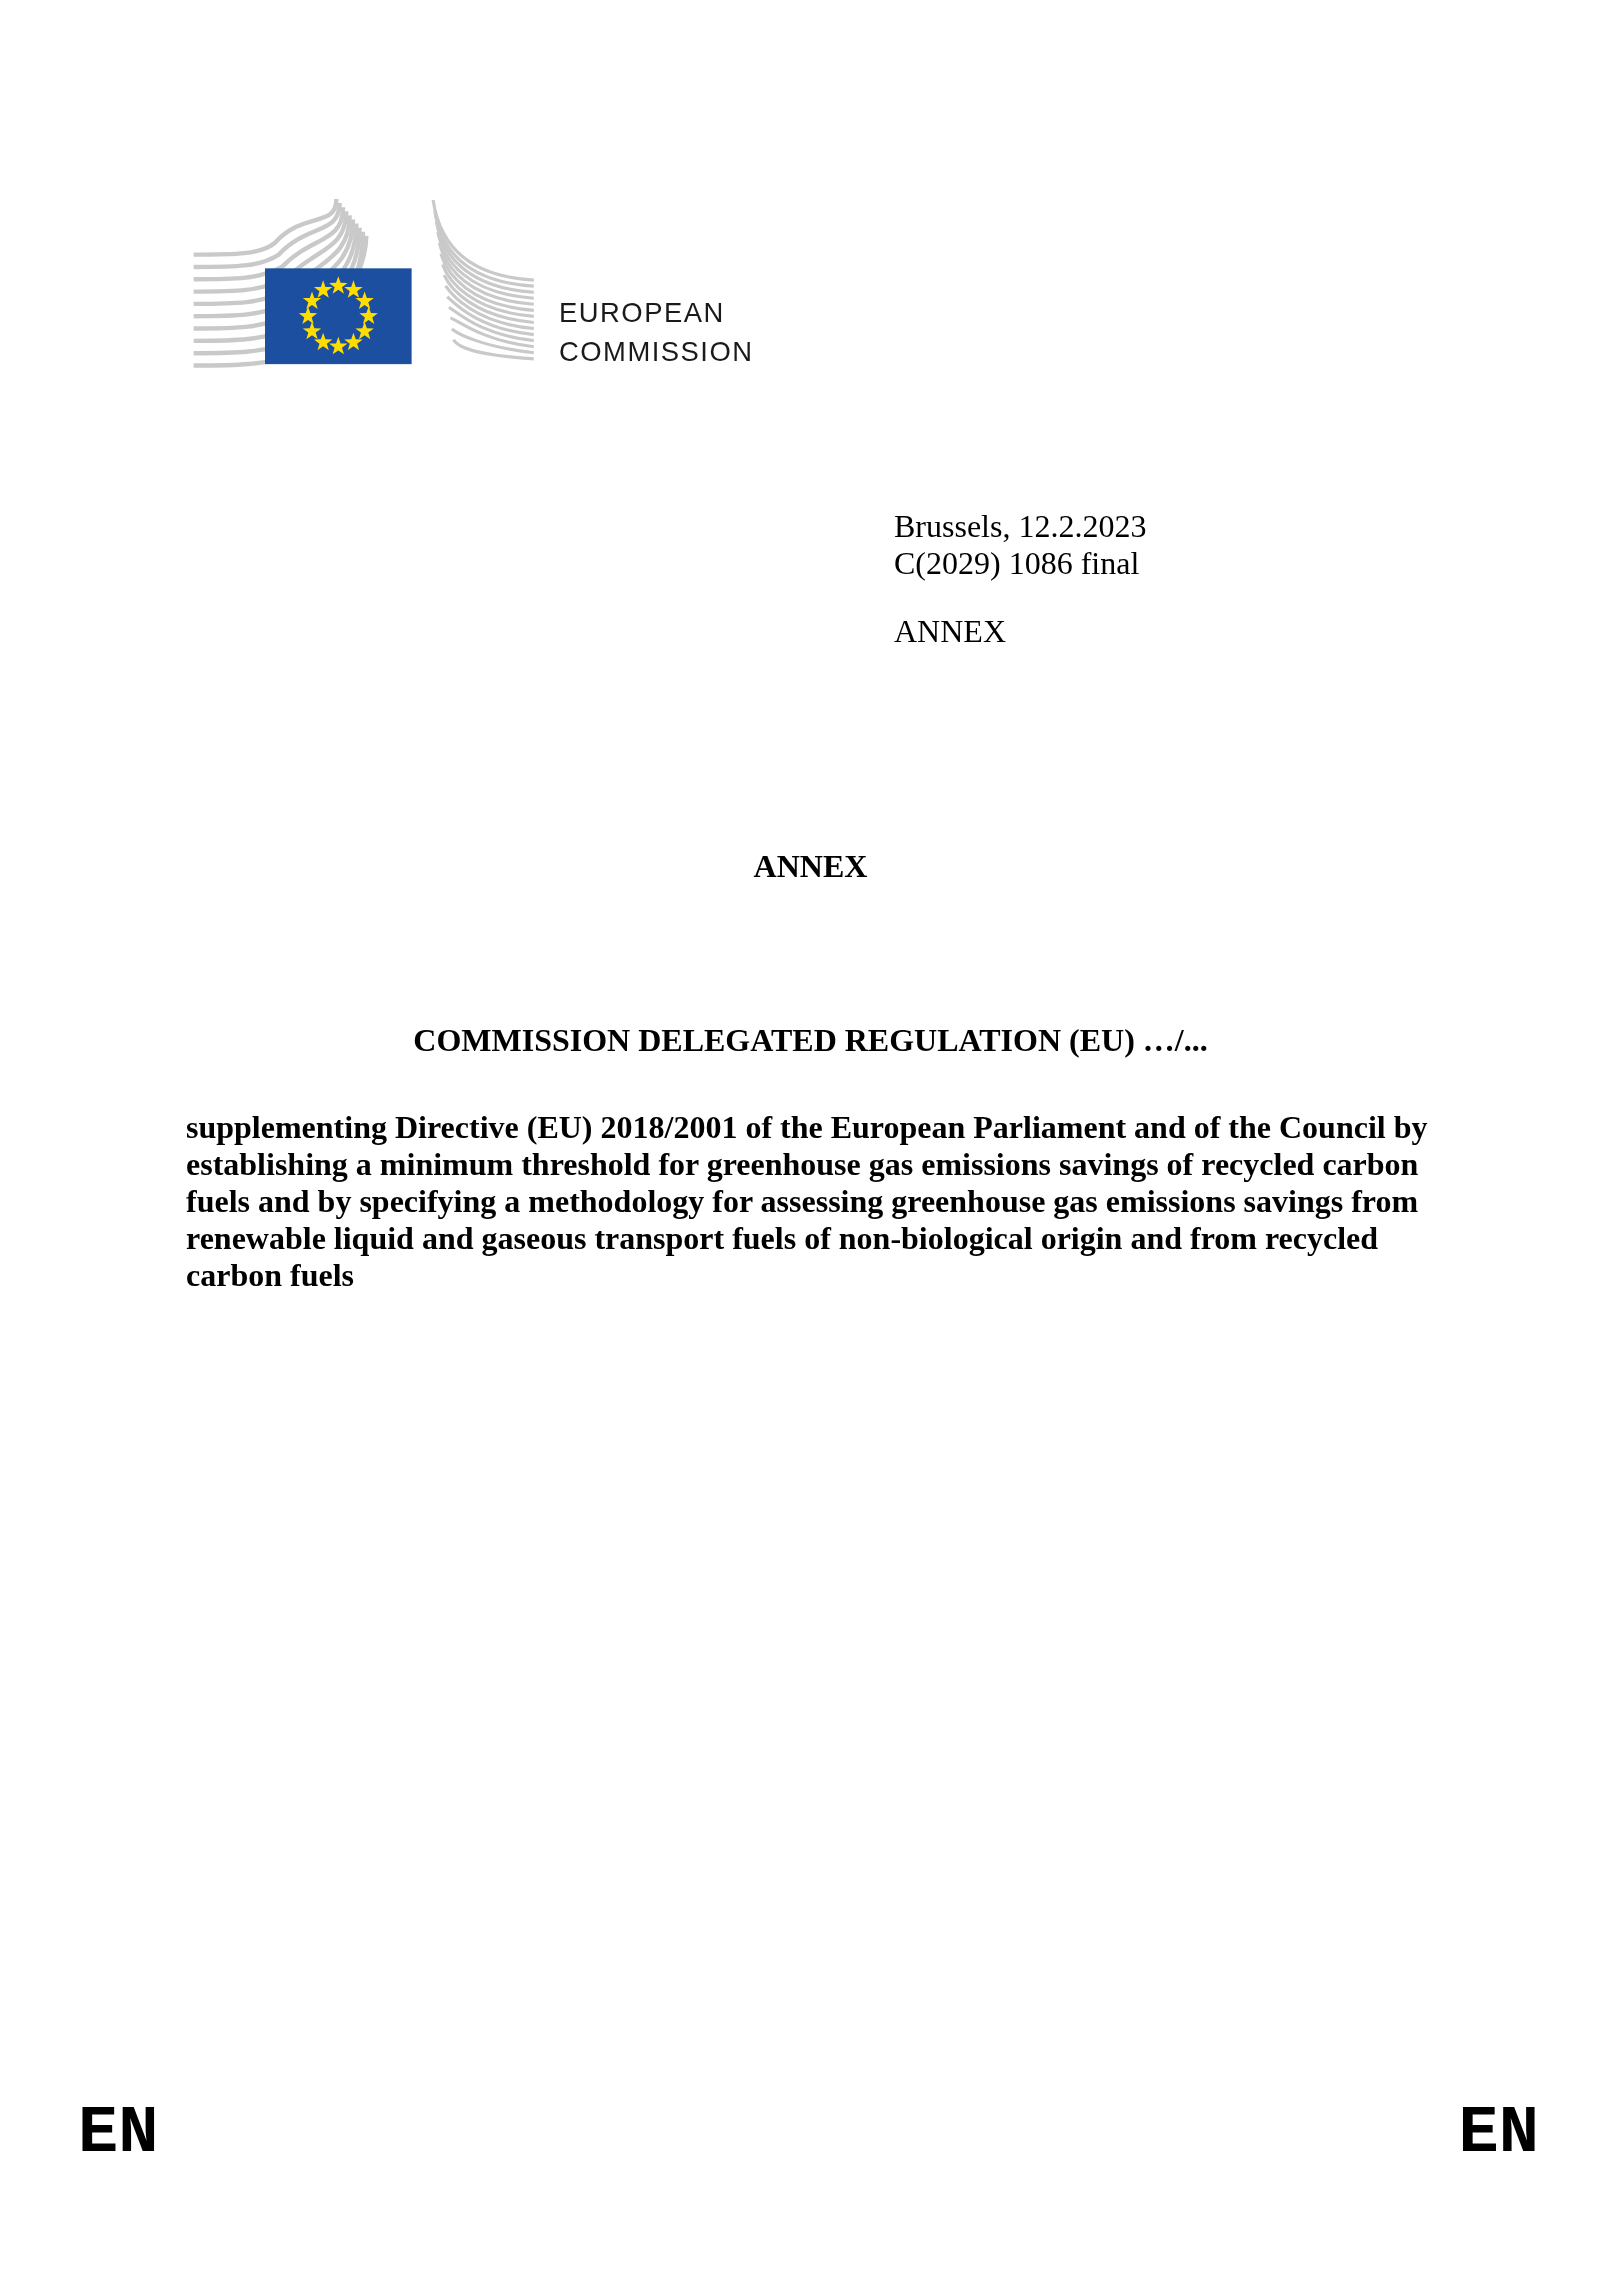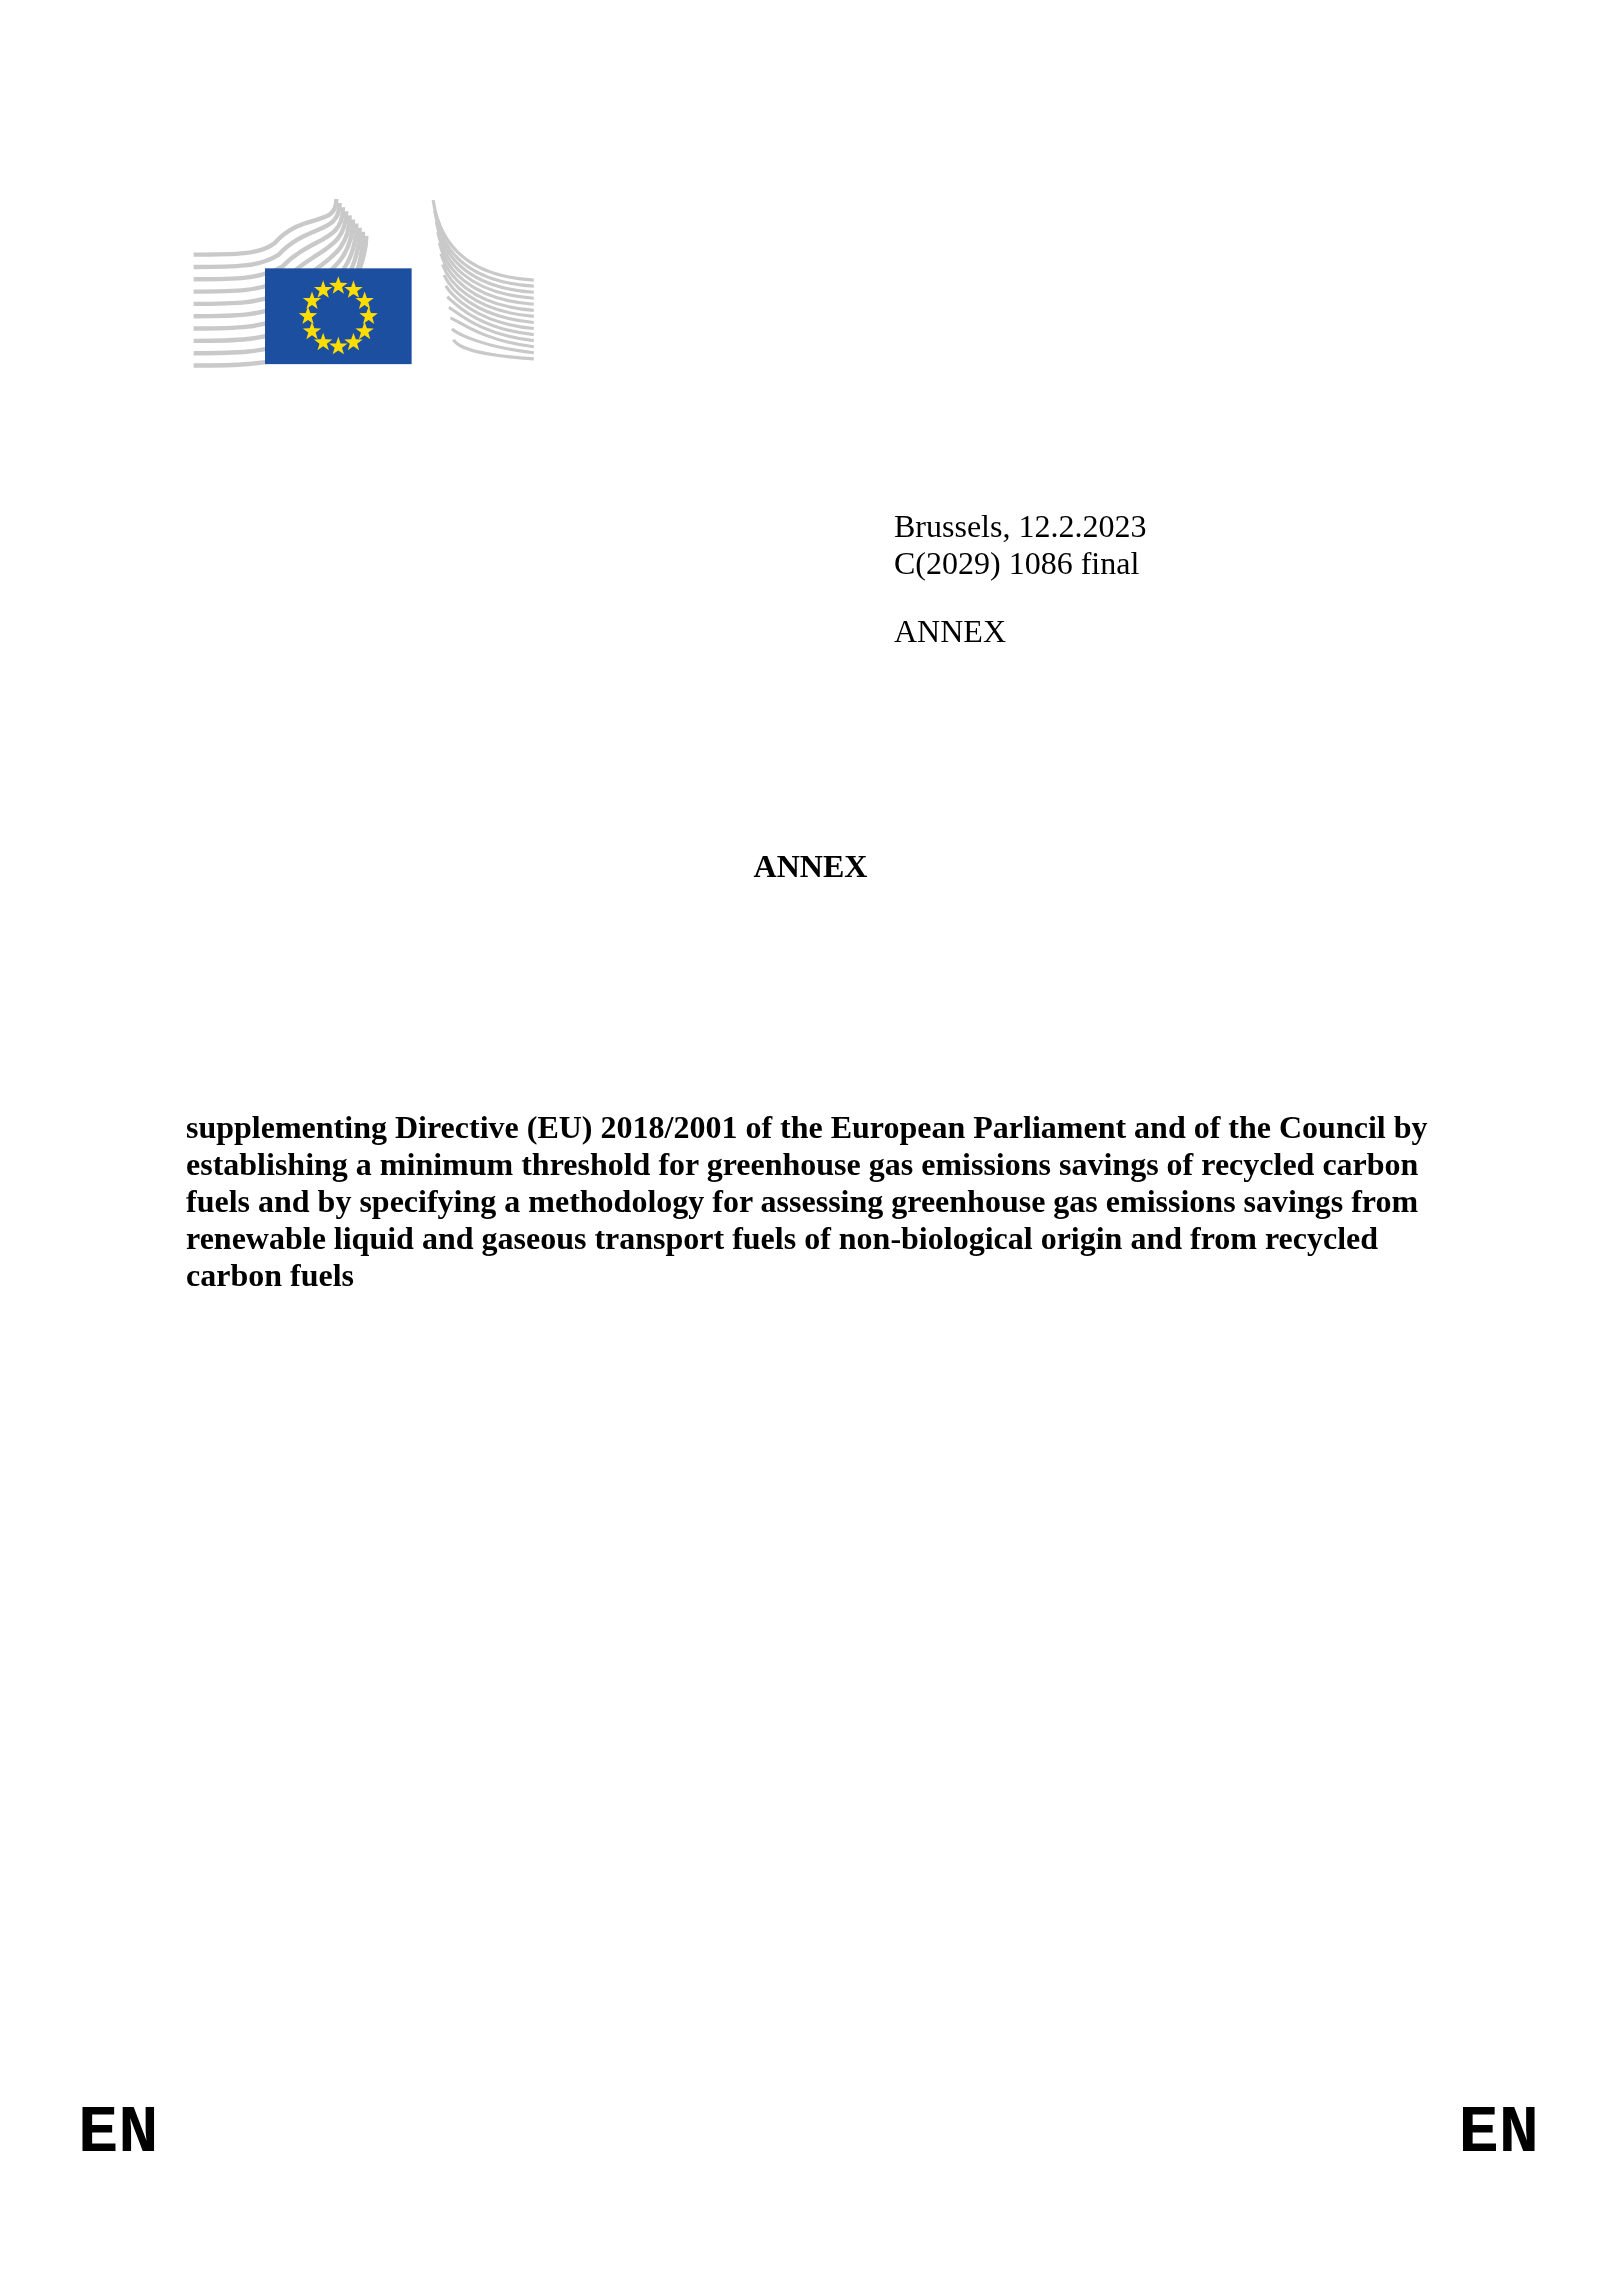--- a/index.html
+++ b/index.html
@@ -105,6 +105,10 @@
     </g>
   </svg>
 
+  <div class="wordmark">
+    <div>EUROPEAN</div>
+    <div>COMMISSION</div>
+  </div>
 
   <div class="docinfo">
     <div>Brussels, 12.2.2023</div>

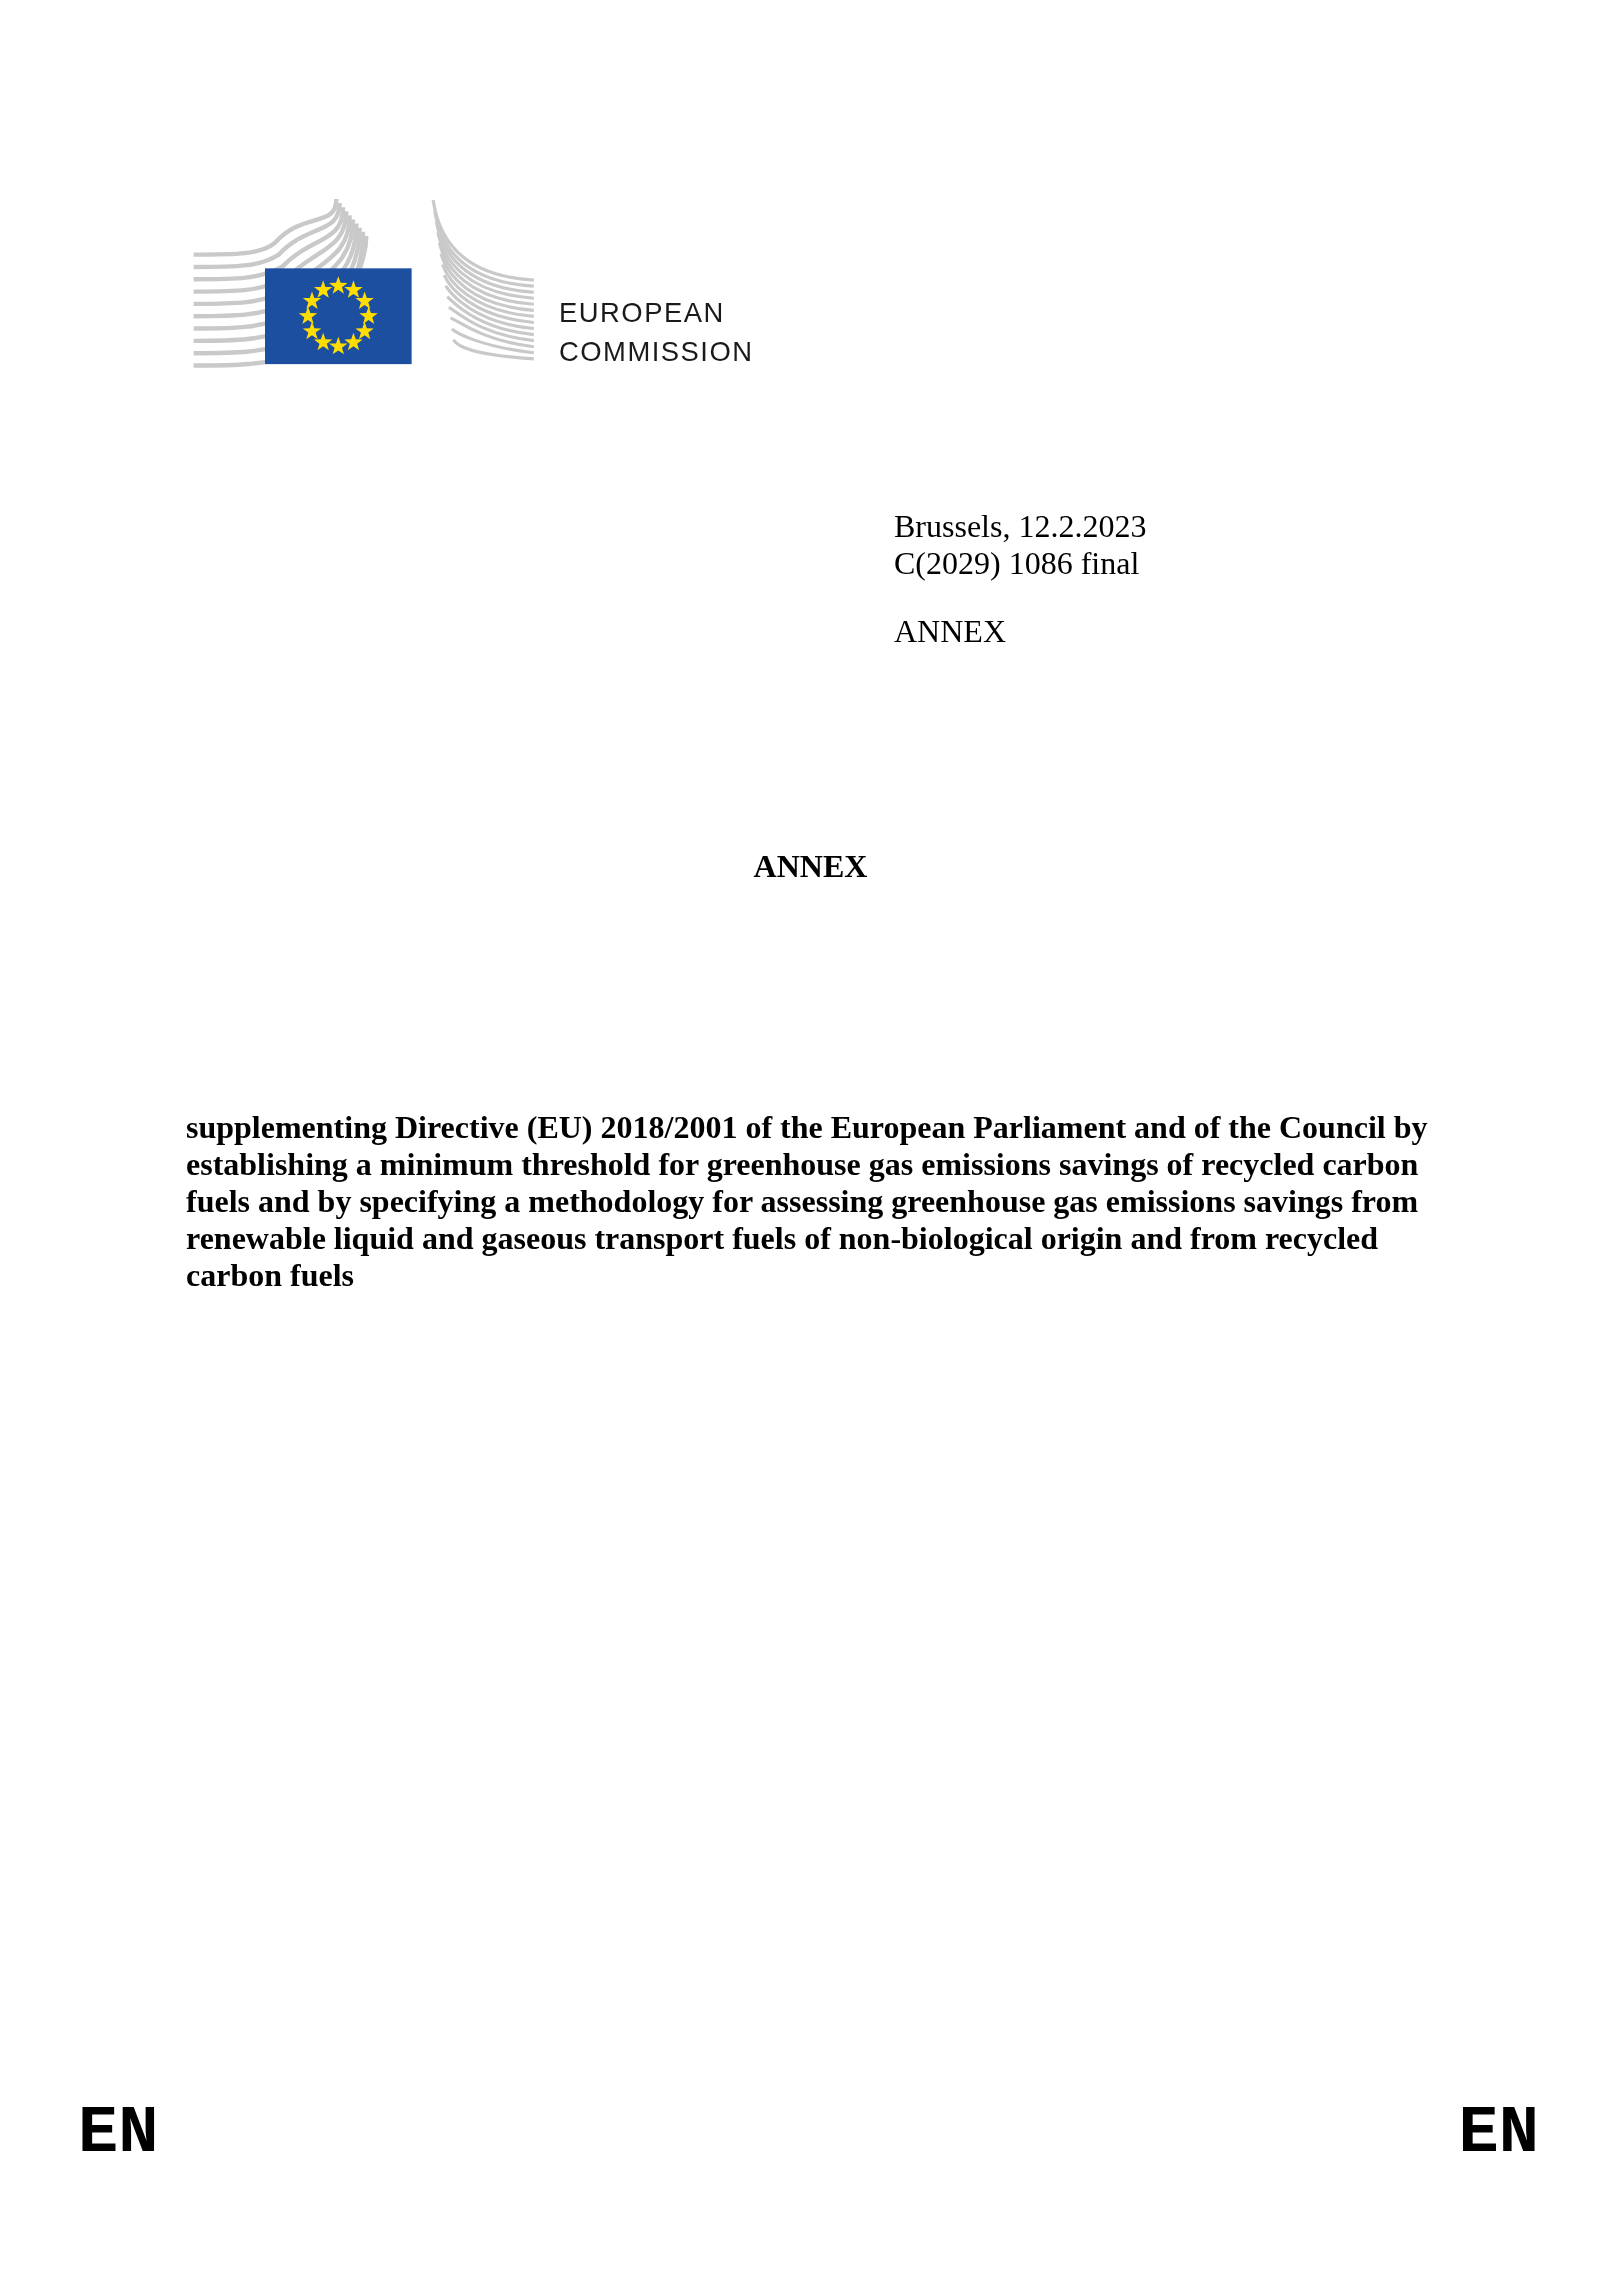--- a/index.html
+++ b/index.html
@@ -117,6 +117,7 @@
   </div>
 
   <div class="center-line annex-heading">ANNEX</div>
+  <div class="center-line act-title">COMMISSION DELEGATED REGULATION (EU) …/...</div>
   <div class="subject">supplementing Directive (EU) 2018/2001 of the European Parliament and of the Council by establishing a minimum threshold for greenhouse gas emissions savings of recycled carbon fuels and by specifying a methodology for assessing greenhouse gas emissions savings from renewable liquid and gaseous transport fuels of non-biological origin and from recycled carbon fuels</div>
 
   <div class="lang lang-left">EN</div>

